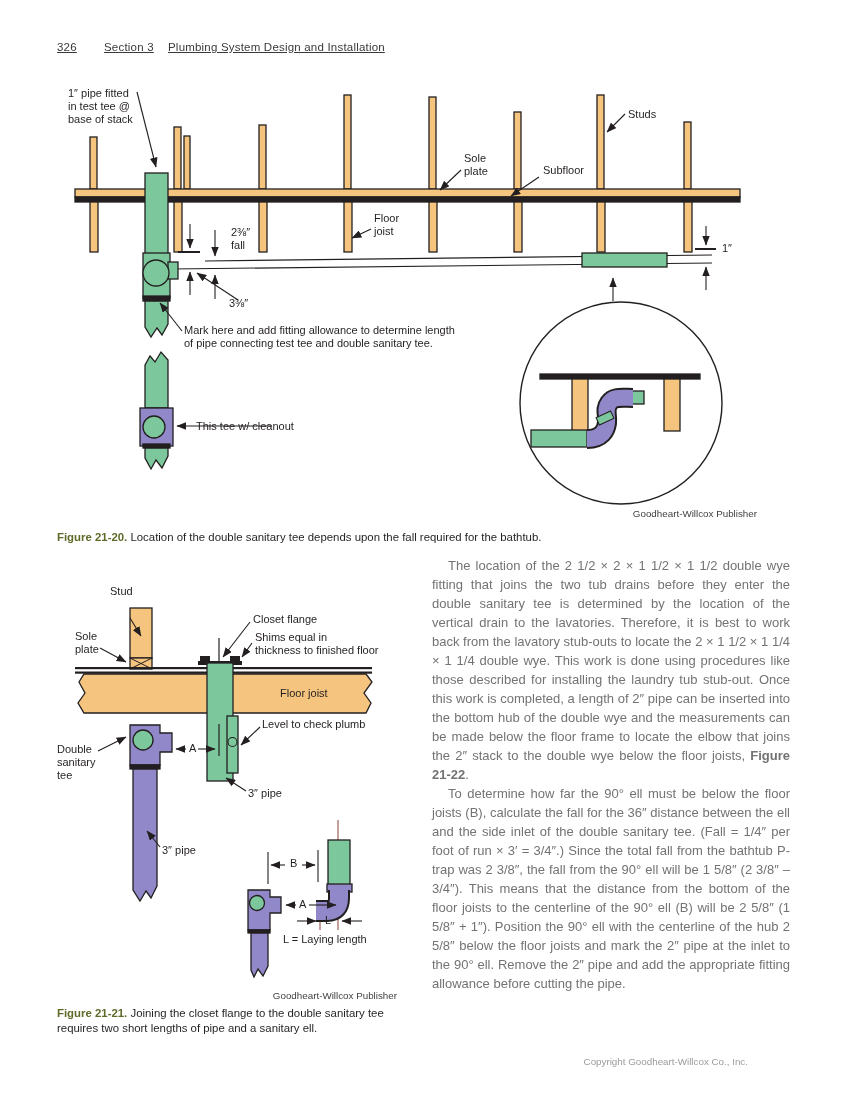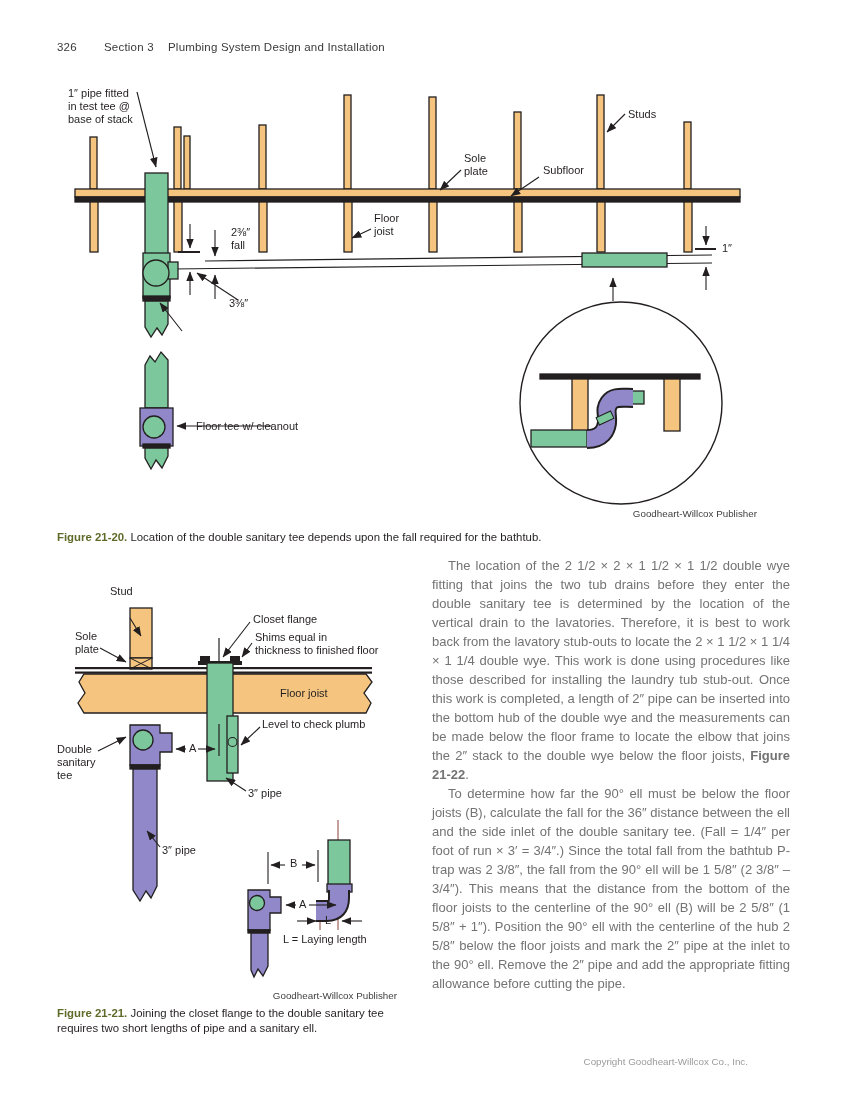--- a/index.html
+++ b/index.html
@@ -5,7 +5,7 @@
   html,body{margin:0;padding:0;background:#fff;}
   .page{position:relative;width:849px;height:1112px;background:#ffffff;overflow:hidden;
         font-family:"Liberation Sans",sans-serif;color:#231f20;}
-  .hdr{position:absolute;top:41px;font-size:11.5px;color:#3a3a3a;letter-spacing:.2px;}
+  .hdr{position:absolute;top:41px;font-size:11.5px;color:#3a3a3a;letter-spacing:.2px;text-decoration:underline;}
   svg.fig{position:absolute;left:0;top:0;}
   .lbl{position:absolute;font-size:11px;line-height:13px;color:#231f20;white-space:pre;}
   .credit{position:absolute;font-size:9.8px;color:#3f3f3f;white-space:nowrap;}

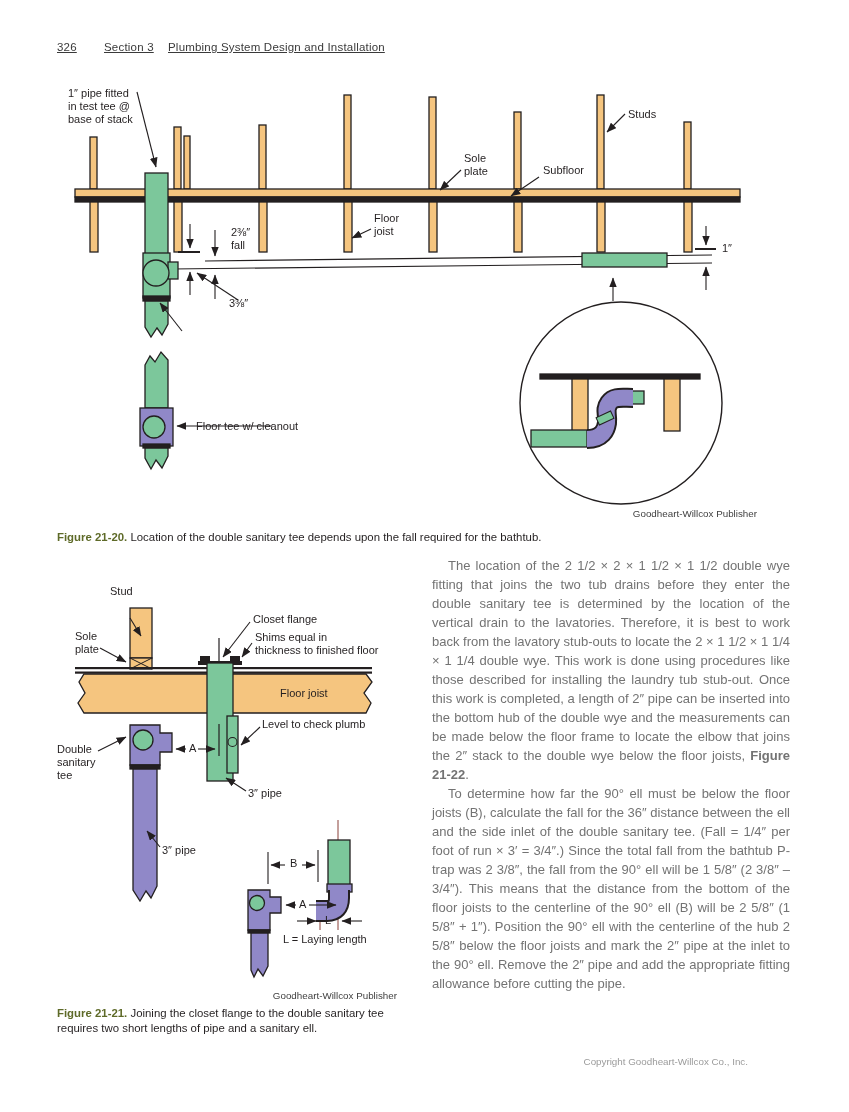--- a/index.html
+++ b/index.html
@@ -134,6 +134,8 @@
 fall</div>
   <div class="lbl" style="left:229px;top:297px">3⅜″</div>
   <div class="lbl" style="left:722px;top:242px">1″</div>
+  <div class="lbl" style="left:184px;top:324px">Mark here and add fitting allowance to determine length
+of pipe connecting test tee and double sanitary tee.</div>
   <div class="lbl" style="left:196px;top:420px">Floor tee w/ cleanout</div>
   <div class="credit" style="right:92px;top:508px">Goodheart-Willcox Publisher</div>
 

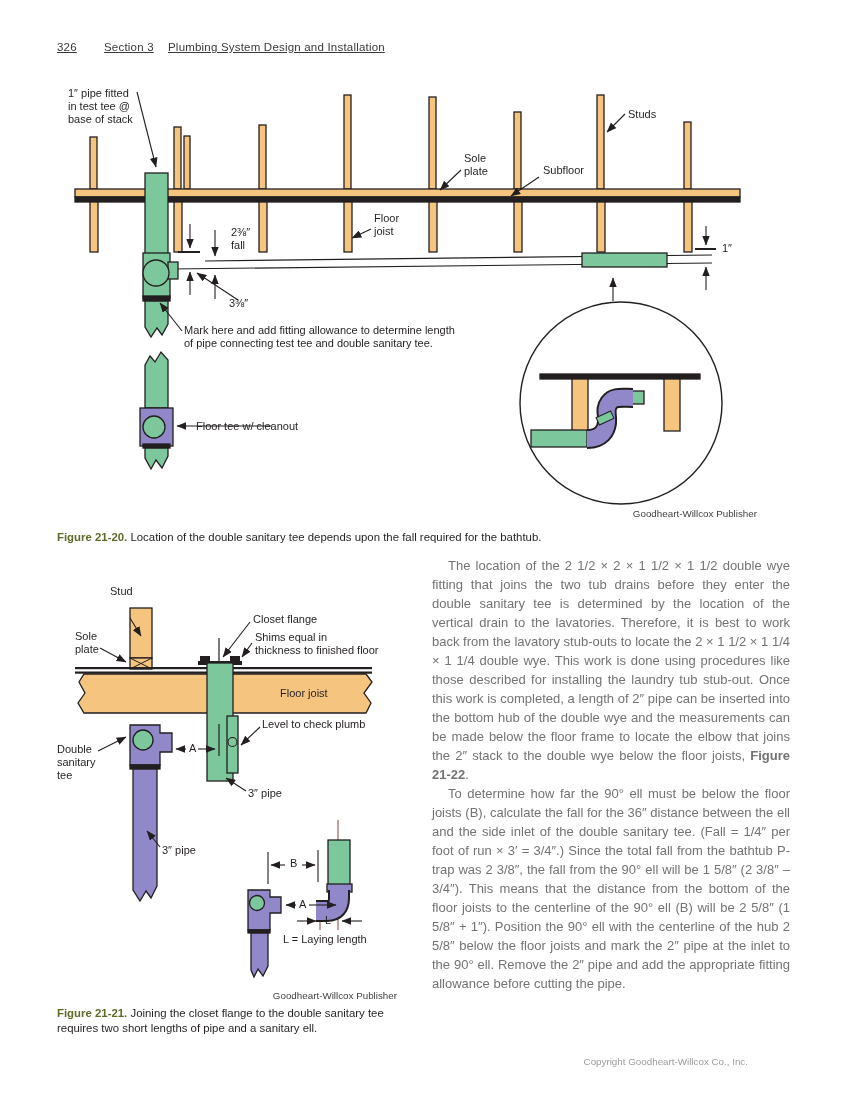--- a/index.html
+++ b/index.html
@@ -136,7 +136,7 @@
   <div class="lbl" style="left:722px;top:242px">1″</div>
   <div class="lbl" style="left:184px;top:324px">Mark here and add fitting allowance to determine length
 of pipe connecting test tee and double sanitary tee.</div>
-  <div class="lbl" style="left:196px;top:420px">Floor tee w/ cleanout</div>
+  <div class="lbl" style="left:196px;top:420px">This tee w/ cleanout</div>
   <div class="credit" style="right:92px;top:508px">Goodheart-Willcox Publisher</div>
 
   <div class="caption" style="left:57px;top:530px;width:706px">

